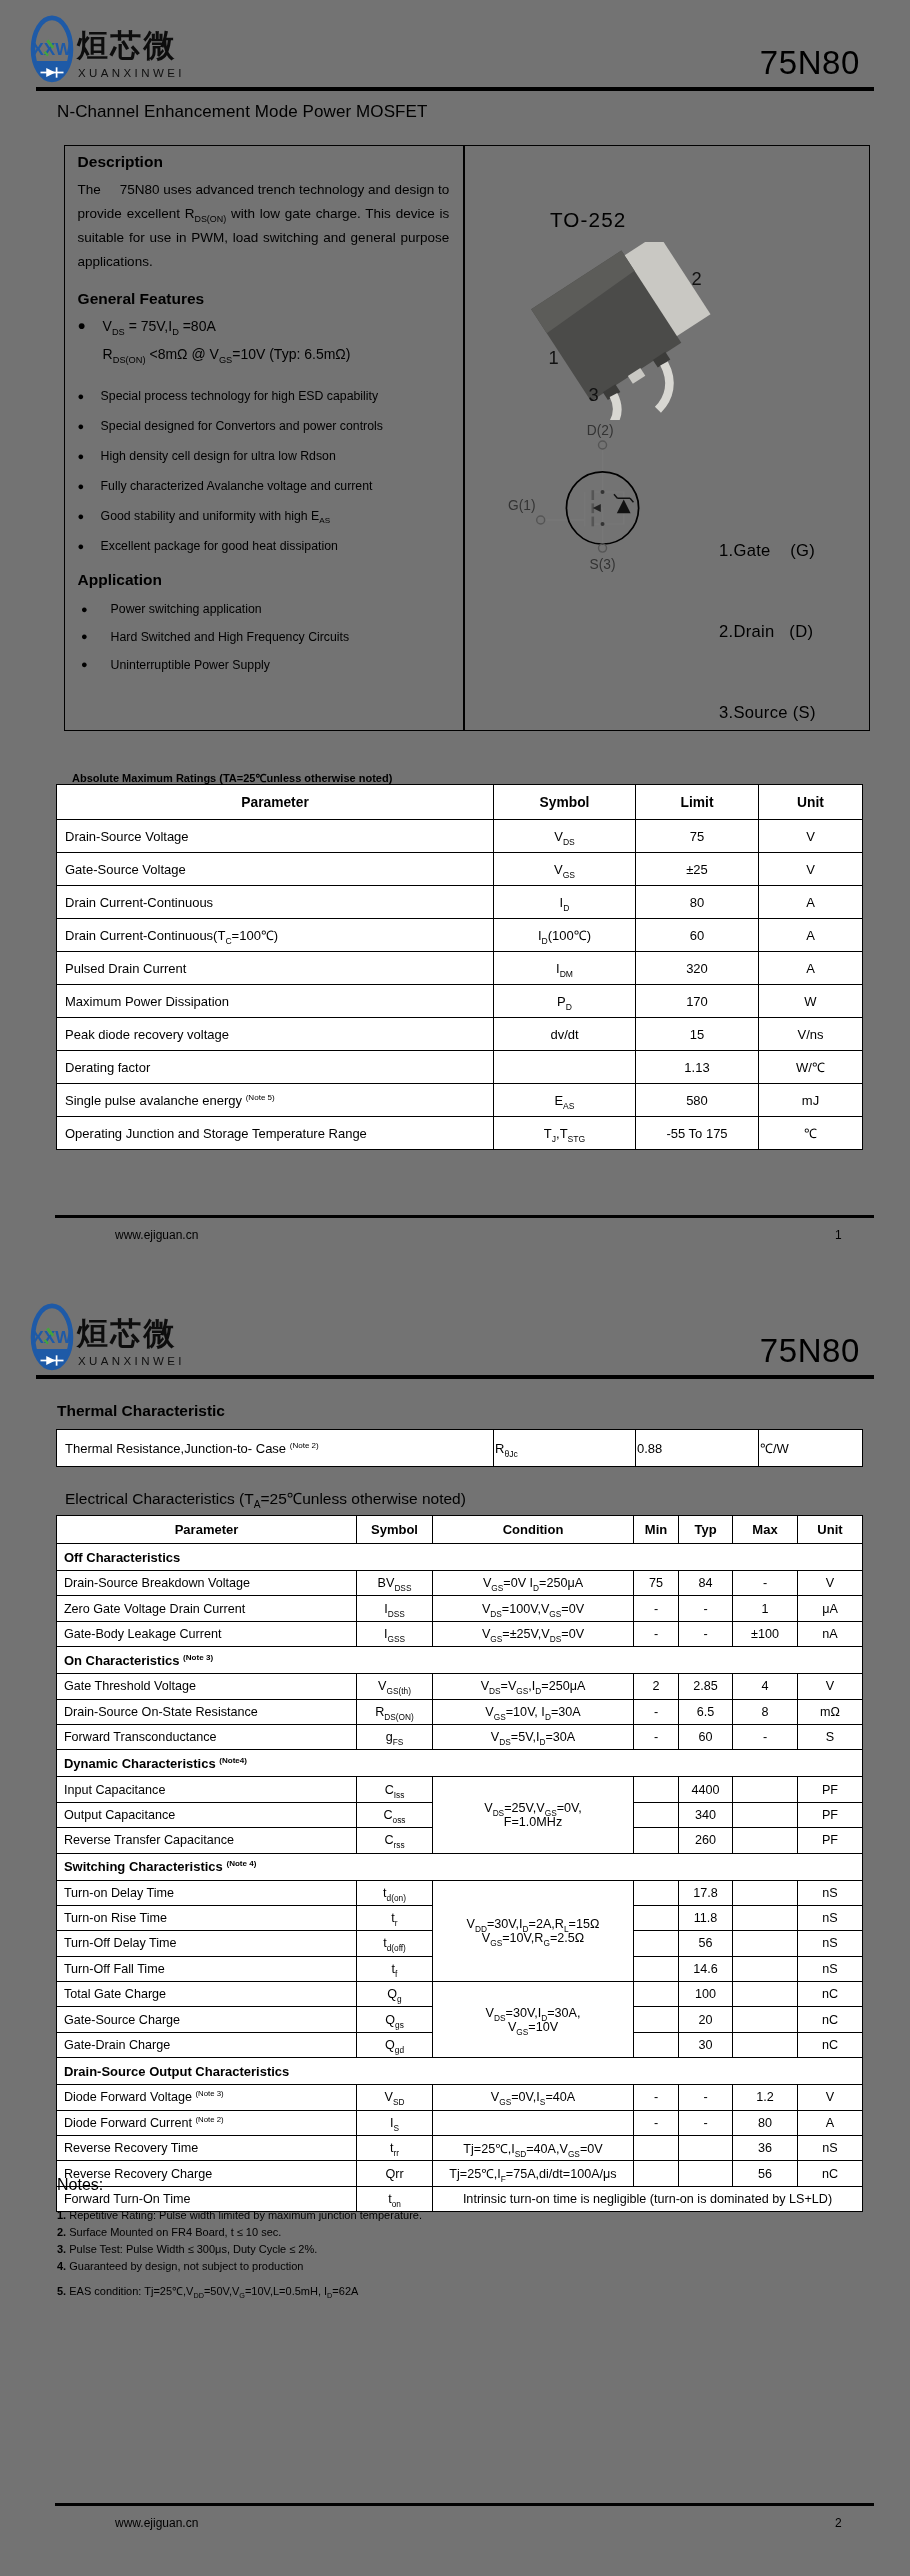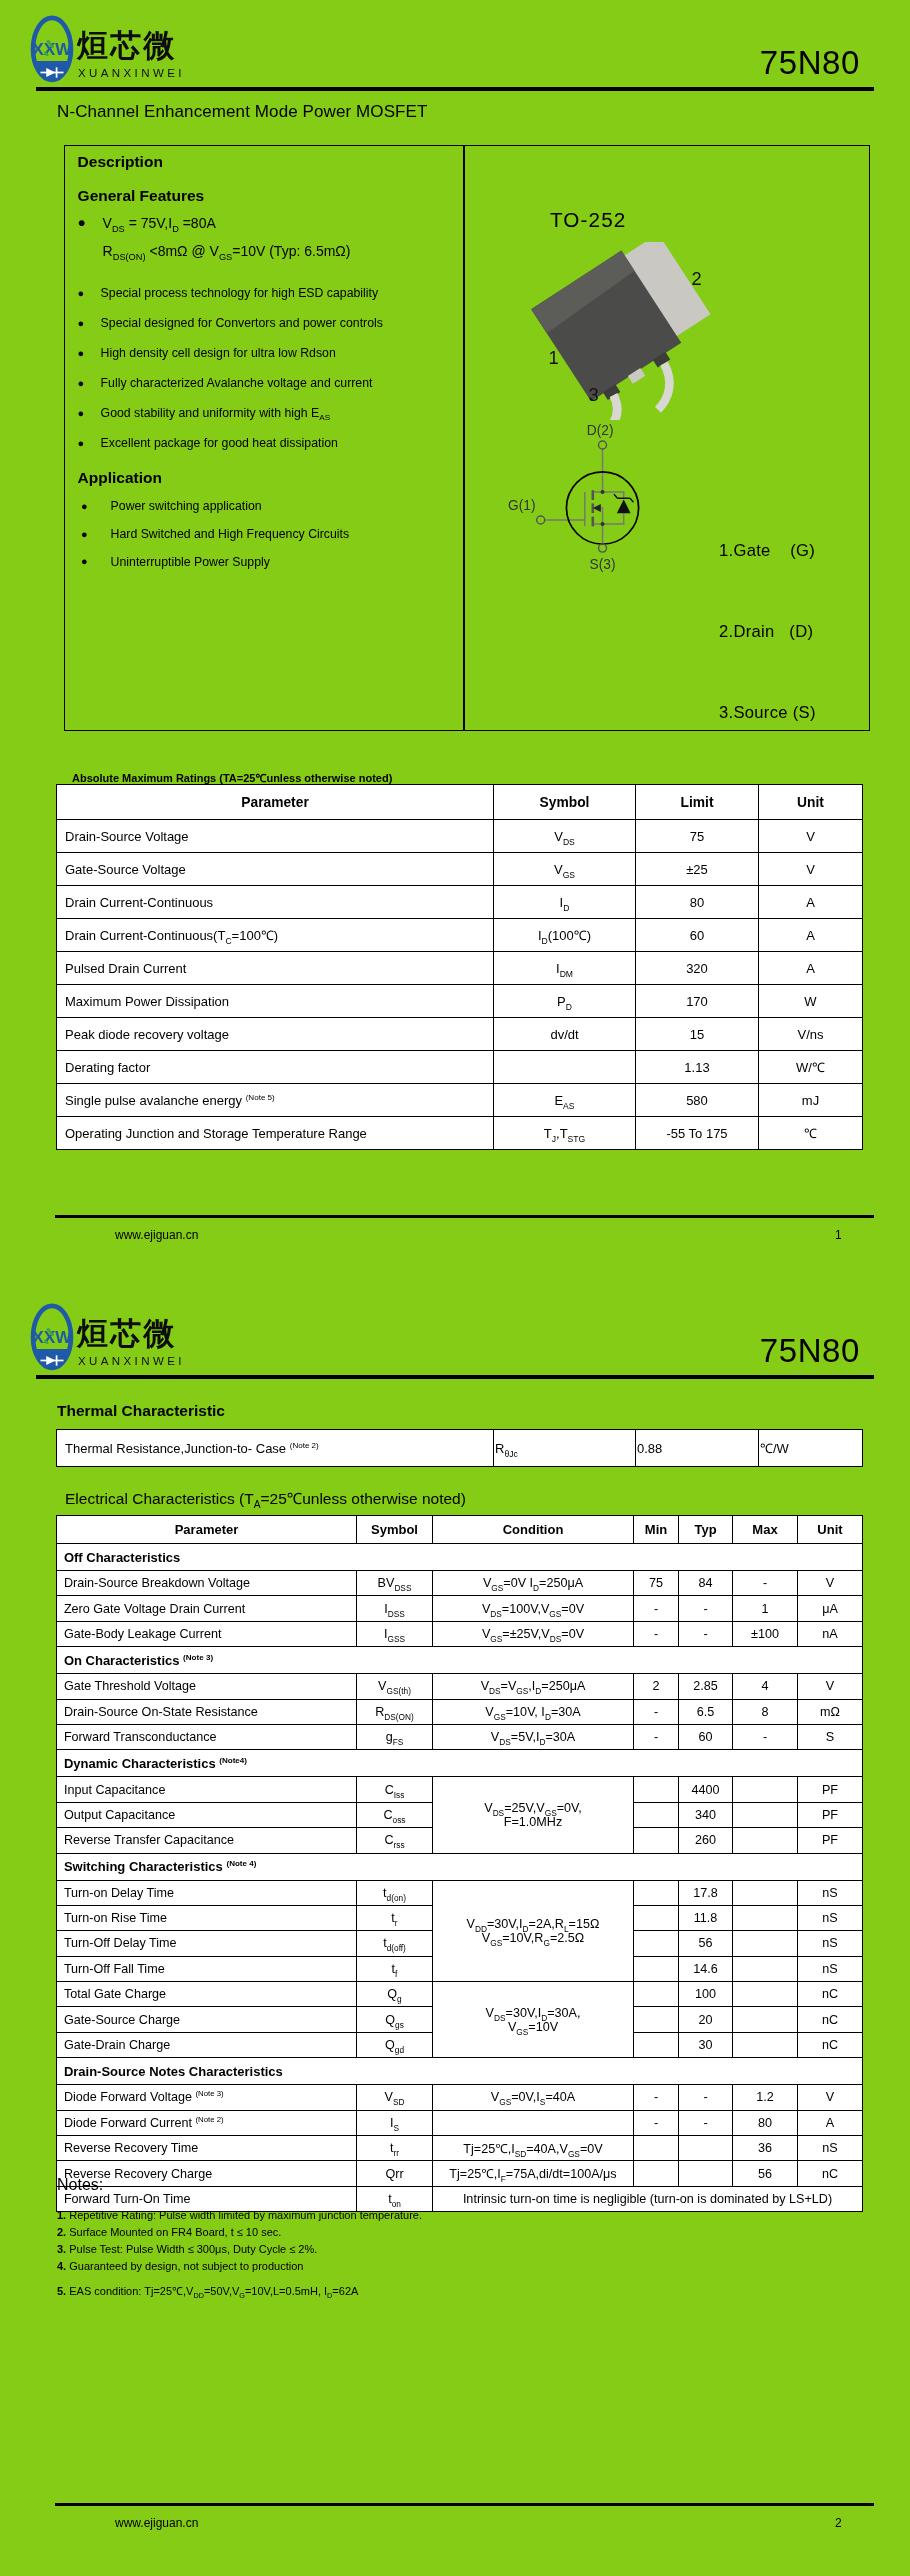--- a/index.html
+++ b/index.html
@@ -4,7 +4,7 @@
 <style>
   html,body{margin:0;padding:0;background:#fff}
   body{width:910px;font-family:"Liberation Sans",sans-serif;color:#000;-webkit-font-smoothing:antialiased}
-  .page{position:relative;width:910px;height:1288px;background:#84cc16;overflow:hidden}
+  .page{position:relative;width:910px;height:1288px;background:#737373;overflow:hidden}
   
   .logo{position:absolute;left:30px;top:15px;width:298px;height:72px}
   .logo-svg{position:absolute;left:0;top:0}

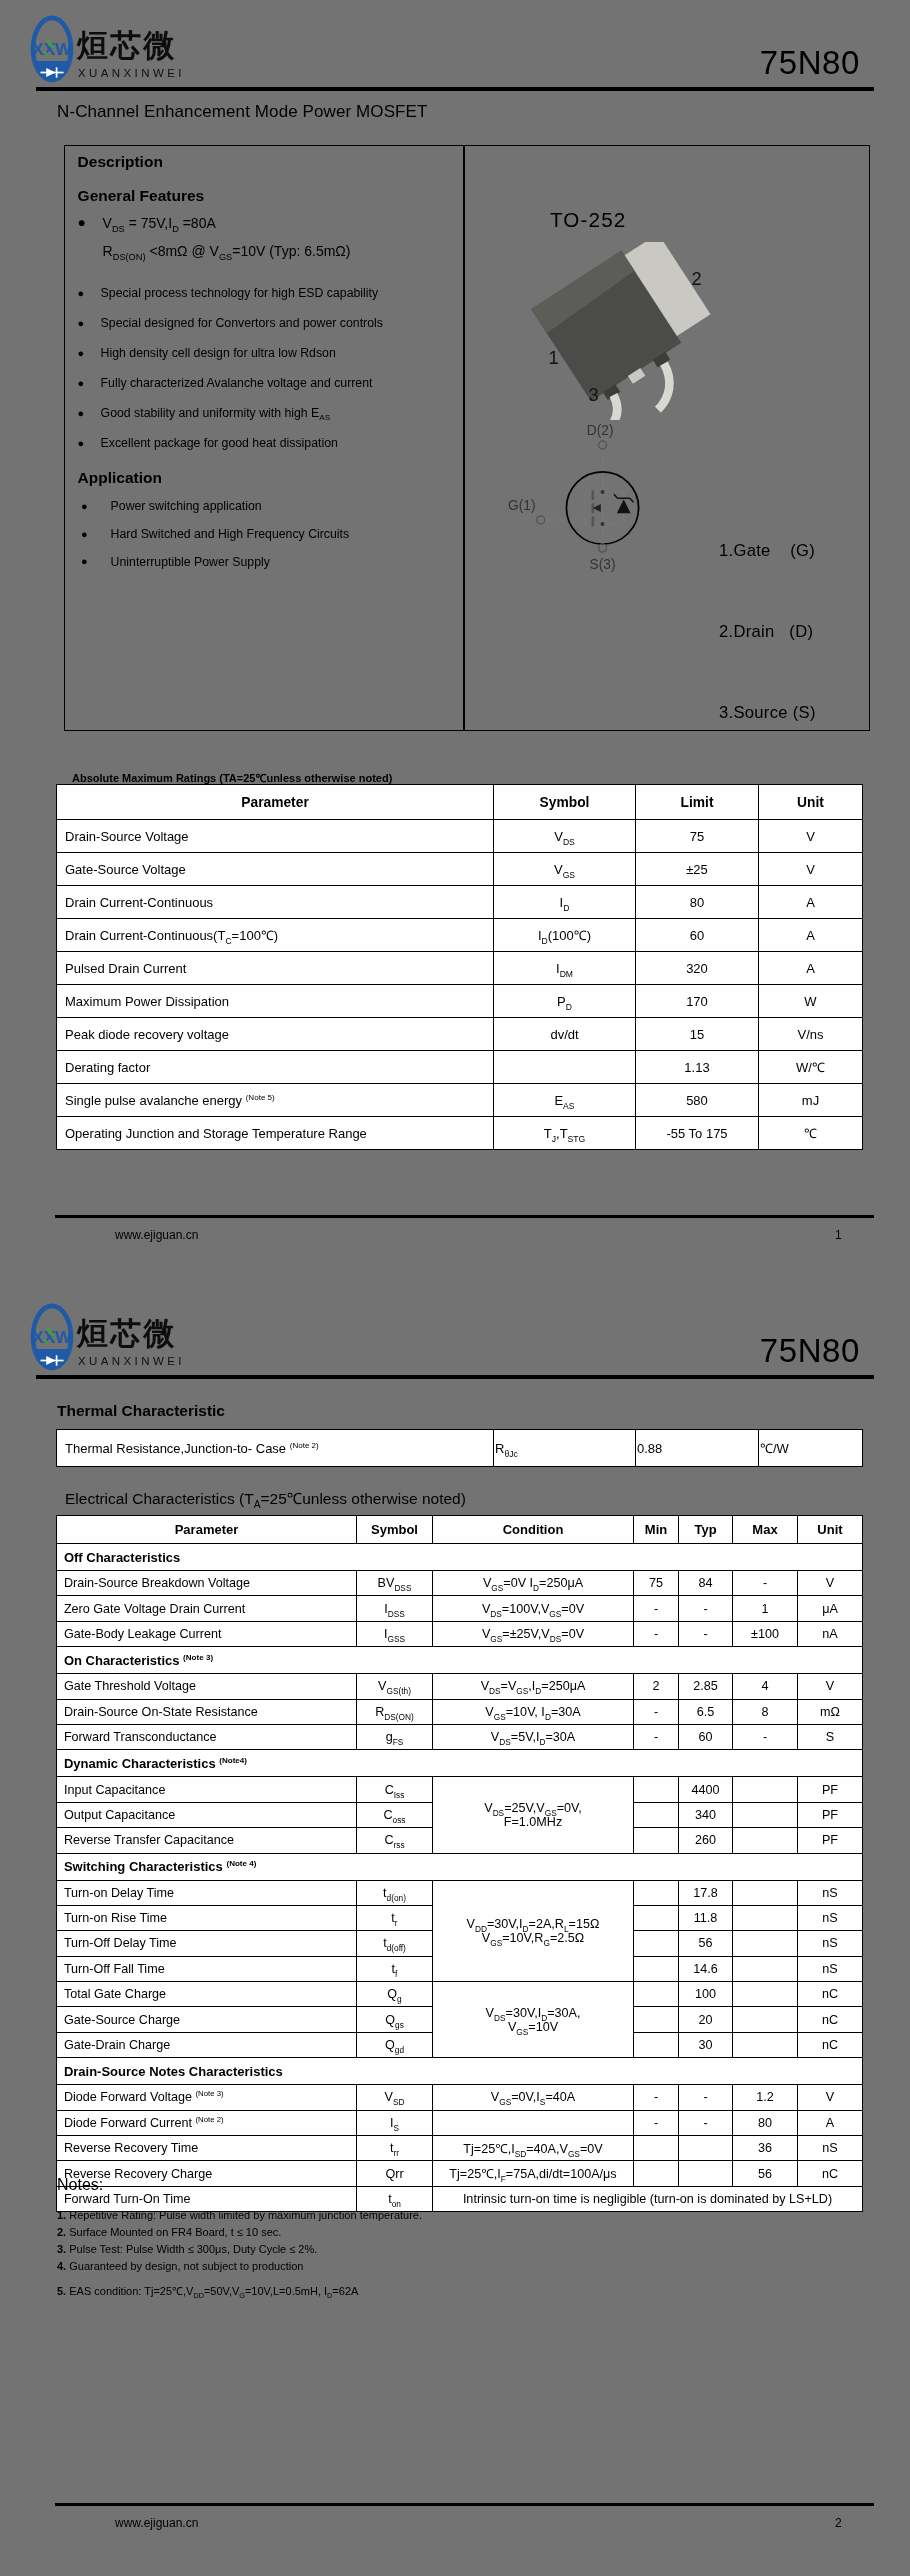--- a/index.html
+++ b/index.html
@@ -99,6 +99,7 @@
 
     <div class="lcol">
       <h2 class="sec-h">Description</h2>
+      <p class="desc">The&nbsp;&nbsp;&nbsp;&nbsp;&nbsp;75N80 uses advanced trench technology and design to provide excellent R<sub>DS(ON)</sub> with low gate charge. This device is suitable for use in PWM, load switching and general purpose applications.</p>
 
       <h2 class="sec-h gf-h">General Features</h2>
       <div class="feat-main">

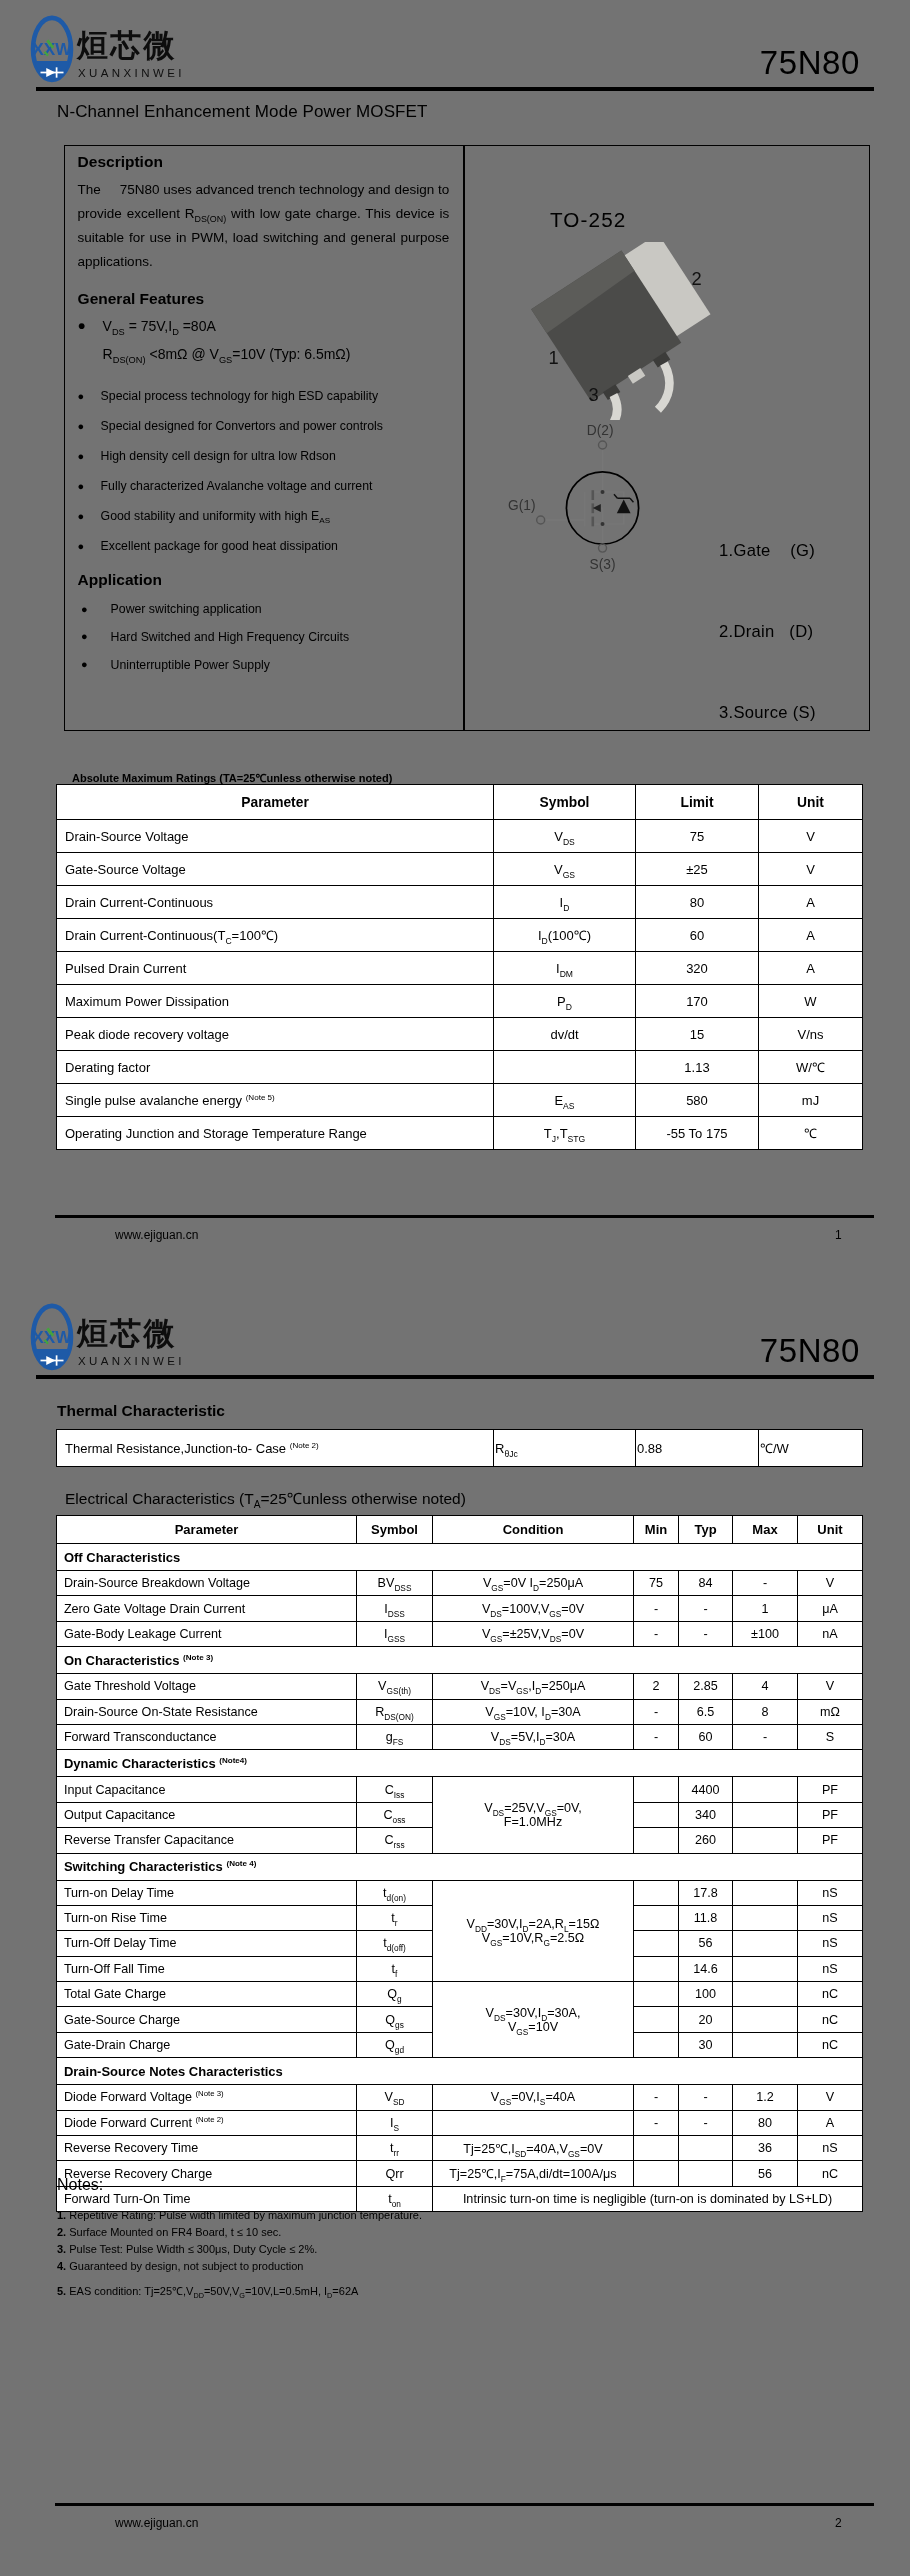--- a/index.html
+++ b/index.html
@@ -507,7 +507,7 @@
           <td>nC</td>
         </tr>
     <tr>
-          <td class="sec" colspan="7">Drain-Source Notes Characteristics</td>
+          <td class="sec" colspan="7">Drain-Source Output Characteristics</td>
         </tr>
     <tr>
           <td class="p">Diode Forward Voltage <sup>(Note 3)</sup></td>

